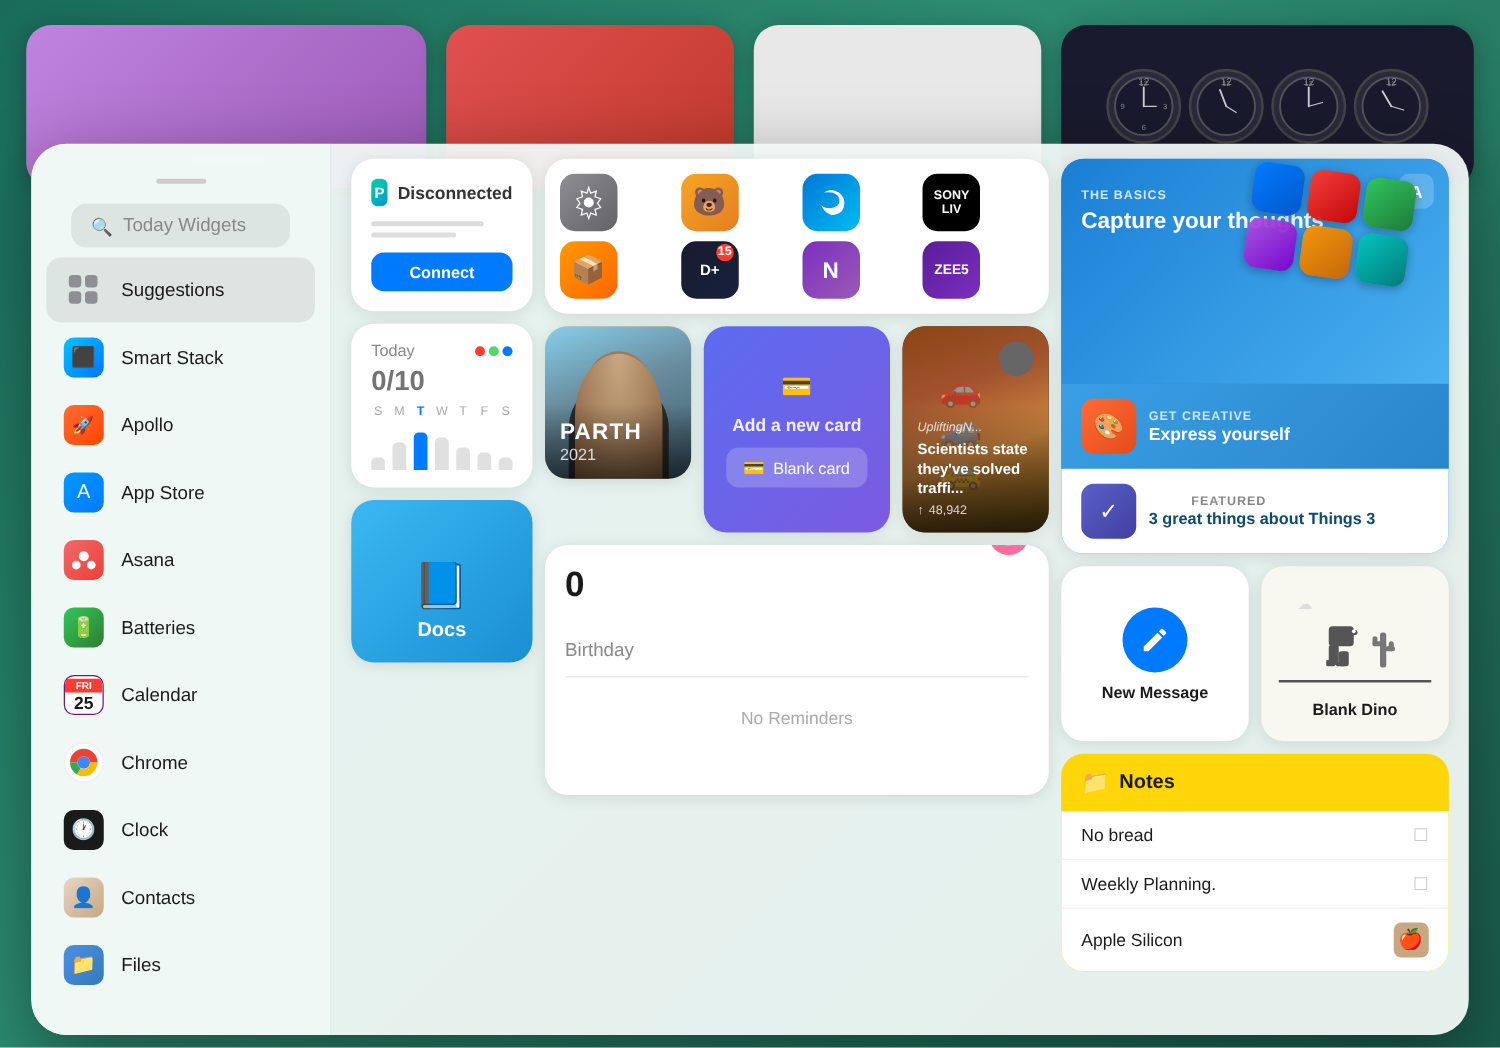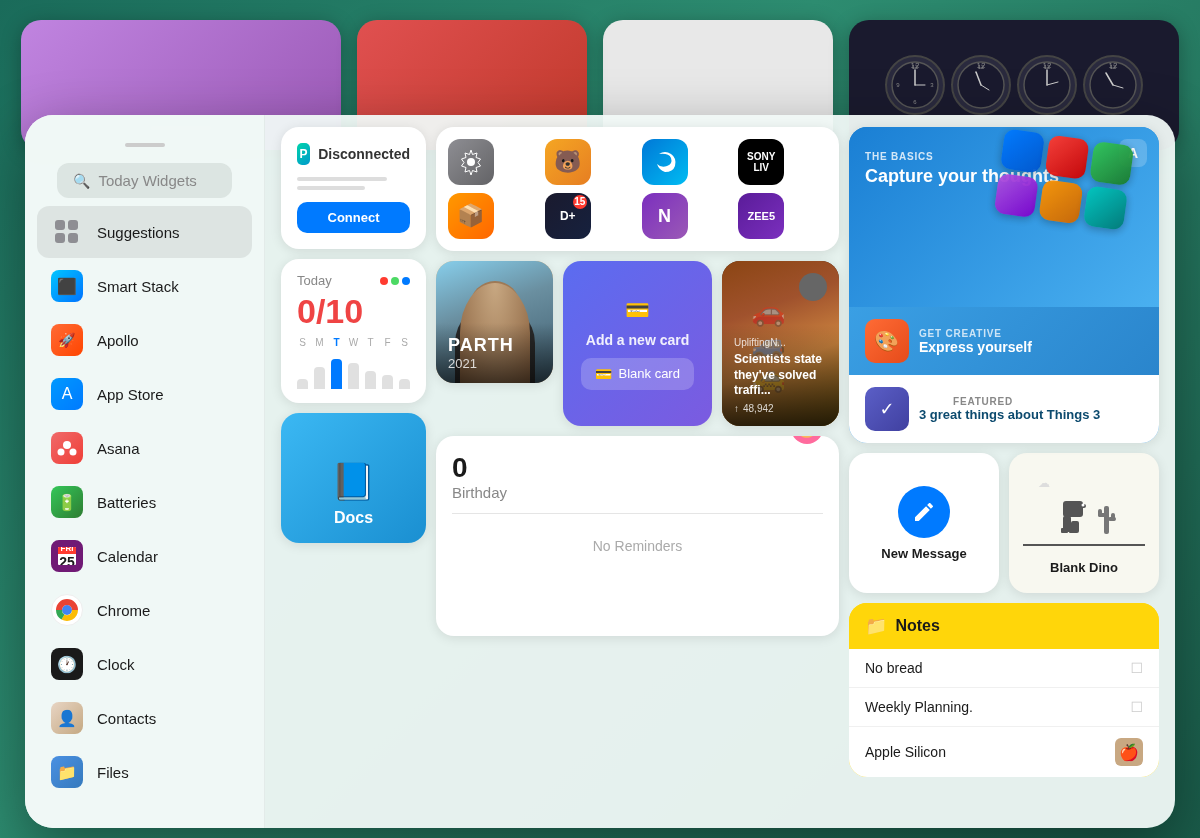--- a/index.html
+++ b/index.html
@@ -296,7 +296,7 @@
     .activity-title { font-size: 13px; color: #888; font-weight: 500; }
     .activity-dots { display: flex; gap: 3px; }
     .activity-dot { width: 8px; height: 8px; border-radius: 50%; }
-    .activity-count { font-size: 34px; font-weight: 700; color: #ef4444; }
+    .activity-count { font-size: 22px; font-weight: 700; color: #737373; }
     .activity-days { display: flex; gap: 6px; margin: 6px 0; }
     .activity-day { font-size: 10px; color: #aaa; width: 18px; text-align: center; }
     .activity-day.today { color: #007AFF; font-weight: 700; }

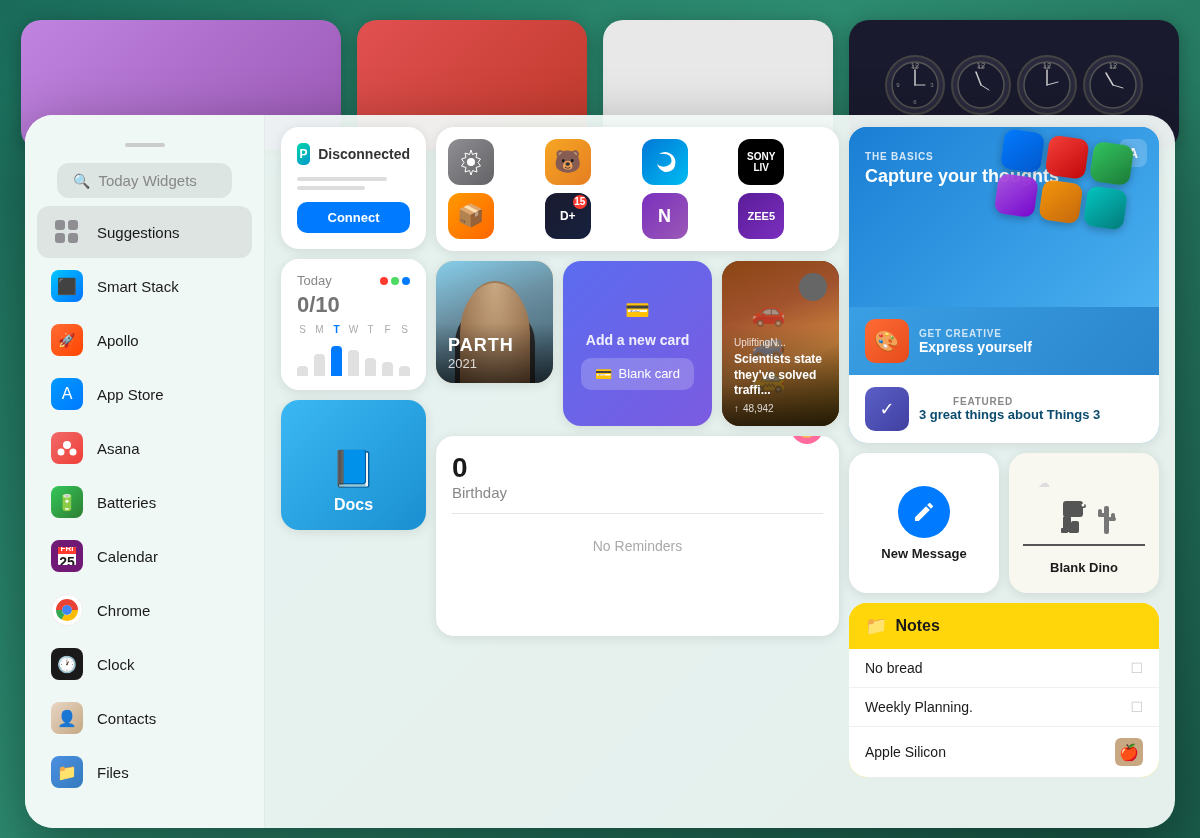--- a/index.html
+++ b/index.html
@@ -277,7 +277,7 @@
       background: linear-gradient(transparent, rgba(0,0,0,0.75));
       padding: 12px;
     }
-    .news-source { color: rgba(255,255,255,0.8); font-size: 10px; margin-bottom: 4px; }
+    .news-source { color: rgba(255,255,255,0.8); font-size: 10px; margin-bottom: 4px; font-style: italic; }
     .news-title { color: white; font-size: 12px; font-weight: 600; line-height: 1.3; }
     .news-stats { color: rgba(255,255,255,0.8); font-size: 10px; margin-top: 4px; display: flex; align-items: center; gap: 4px; }
     .news-bg {

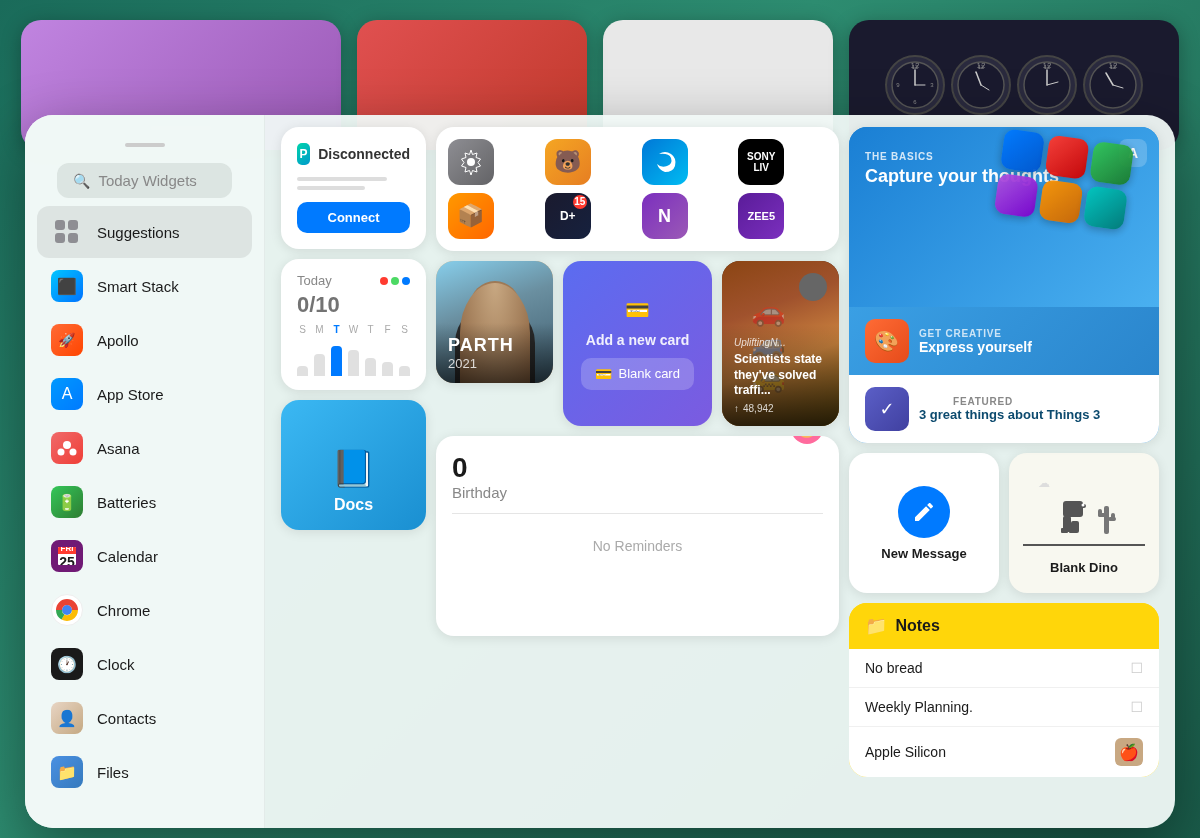--- a/index.html
+++ b/index.html
@@ -310,7 +310,7 @@
       min-height: 200px;
     }
     .reminders-count { font-size: 28px; font-weight: 700; color: #1a1a1a; }
-    .reminders-label { font-size: 15px; color: #888; margin-bottom: 12px; }
+    .reminders-label { font-size: 15px; color: #888; margin-bottom: 12px; margin-top: 28px; }
     .reminders-birthday { width: 32px; height: 32px; background: #FF6B9D; border-radius: 50%; display: flex; align-items: center; justify-content: center; color: white; font-size: 16px; float: right; margin-top: -40px; }
     .reminders-divider { height: 1px; background: #e5e5e5; margin: 8px 0; }
     .reminders-empty { color: #aaa; font-size: 14px; padding-top: 16px; text-align: center; }

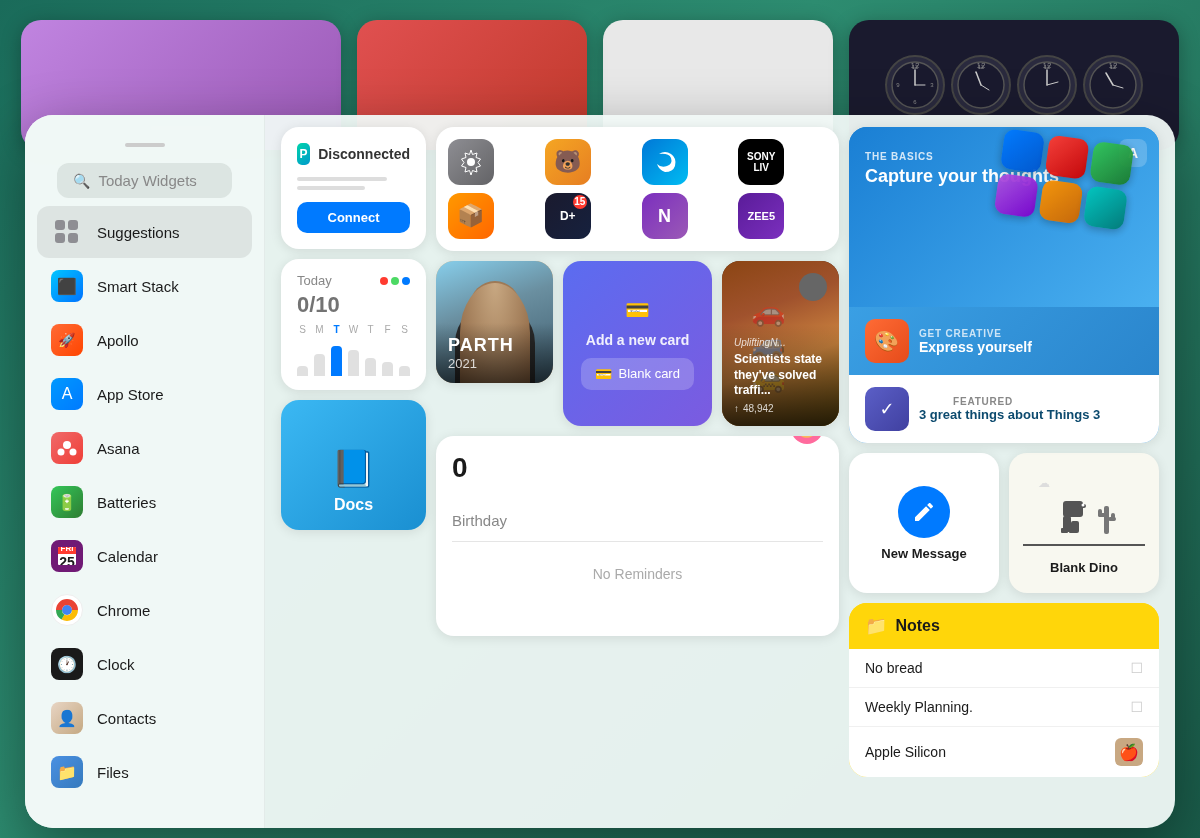--- a/index.html
+++ b/index.html
@@ -535,7 +535,7 @@
     </div>
 
     <div class="sidebar-item">
-      <div class="sidebar-icon" style="background: white; border-radius: 8px; border: 7px solid #701a75; display:flex; flex-direction:column; align-items:center; justify-content:center; overflow:hidden;">
+      <div class="sidebar-icon" style="background: white; border-radius: 8px; border: 1px solid #701a75; display:flex; flex-direction:column; align-items:center; justify-content:center; overflow:hidden;">
         <div style="background:#FF3B30; width:100%; text-align:center; font-size:8px; color:white; font-weight:700; padding:1px;">FRI</div>
         <div style="font-size:14px; font-weight:700; color:#1a1a1a;">25</div>
       </div>

